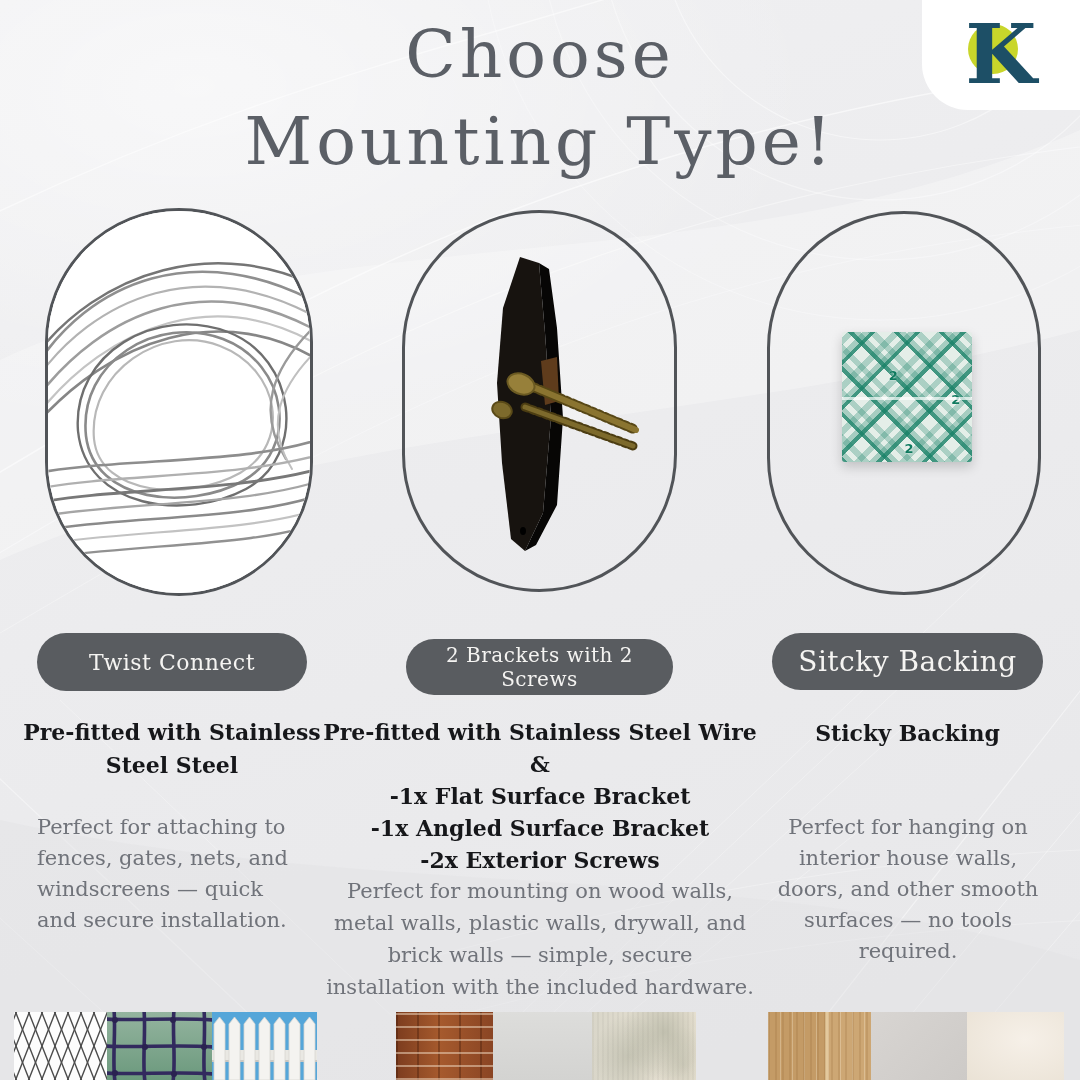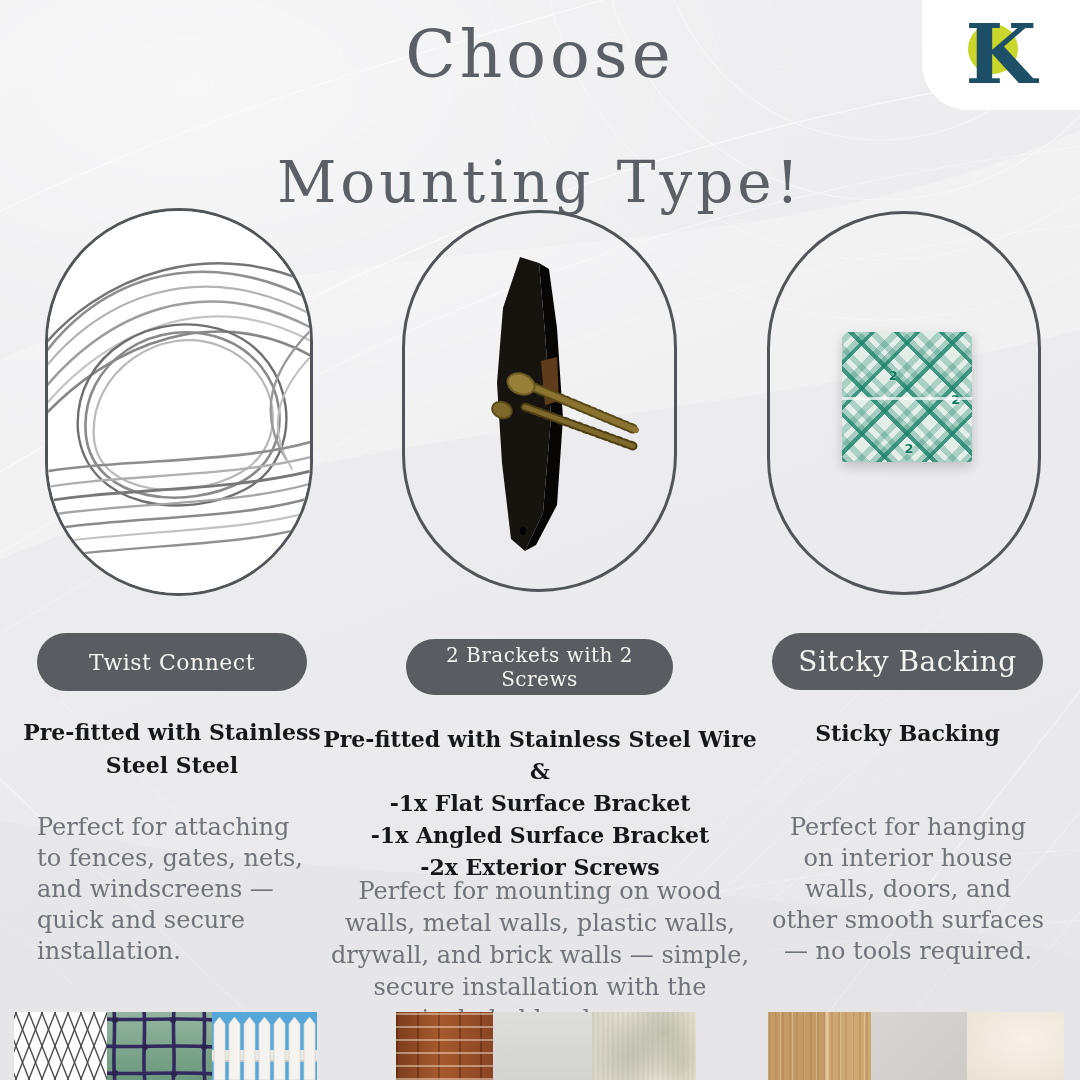--- a/index.html
+++ b/index.html
@@ -26,7 +26,7 @@
   
   .title{left:0;right:0;top:8px;text-align:center;color:#5b5f66;z-index:2;letter-spacing:4px;}
   .title-line1{font-size:66px;line-height:94px;}
-  .title-line2{font-size:58px;line-height:80px;margin-top:40px;}
+  .title-line2{font-size:66px;line-height:80px;}
 
   
   .oval{border:3px solid #515458;border-radius:200px;z-index:2;overflow:hidden;}

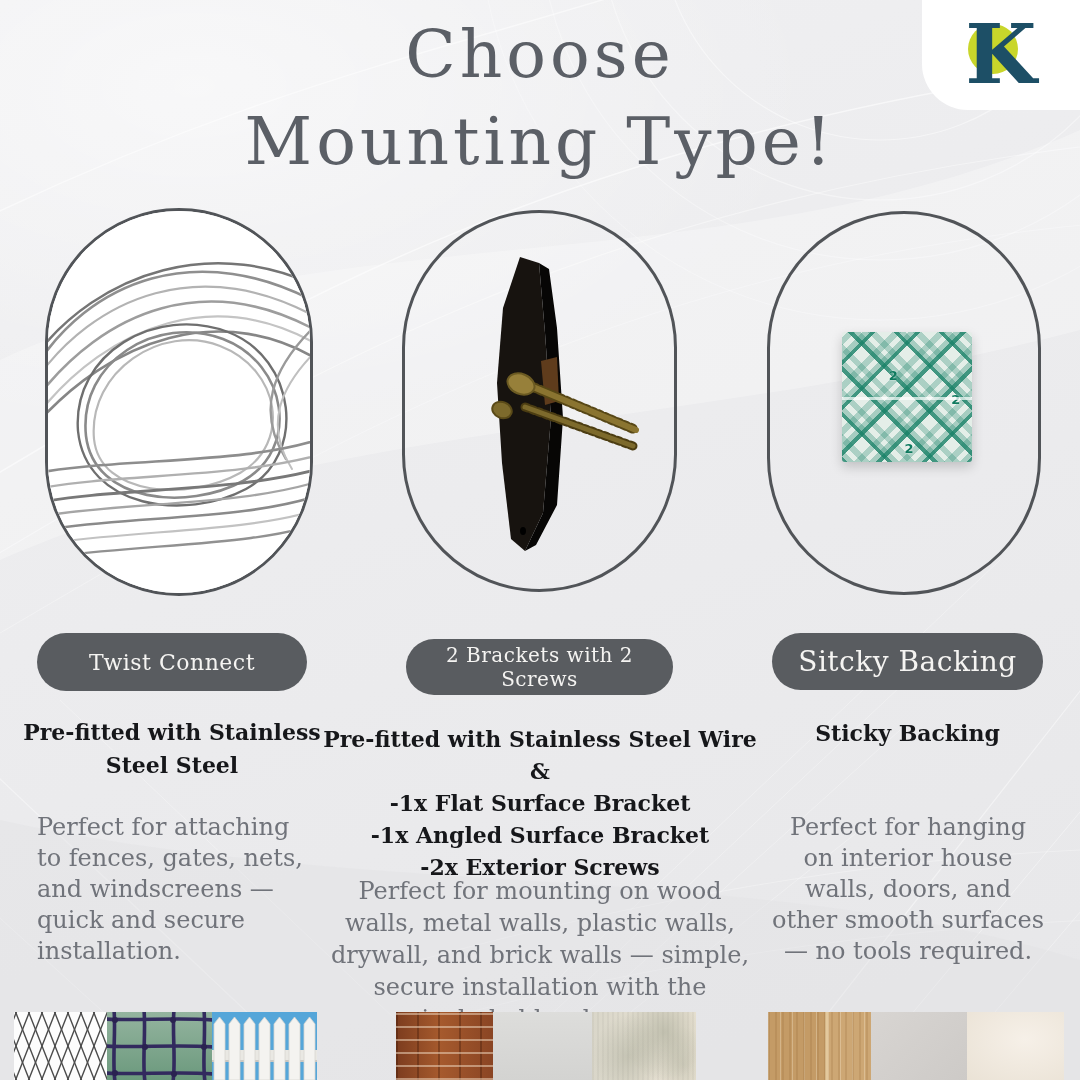--- a/index.html
+++ b/index.html
@@ -62,7 +62,7 @@
   .heading{color:#16171a;font-weight:600;text-align:center;z-index:2;}
   .heading .hline{display:block;}
   .heading-1{left:22px;top:716px;width:300px;font-size:22px;line-height:33px;}
-  .heading-2{left:320px;top:716px;width:440px;font-size:22px;line-height:32px;margin-top:7px;}
+  .heading-2{left:320px;top:716px;width:440px;font-size:22px;line-height:32px;}
   .heading-3{left:772px;top:718px;width:271px;font-size:22px;line-height:30px;}
 
   .body-text{color:#70737a;z-index:2;font-size:24px;}

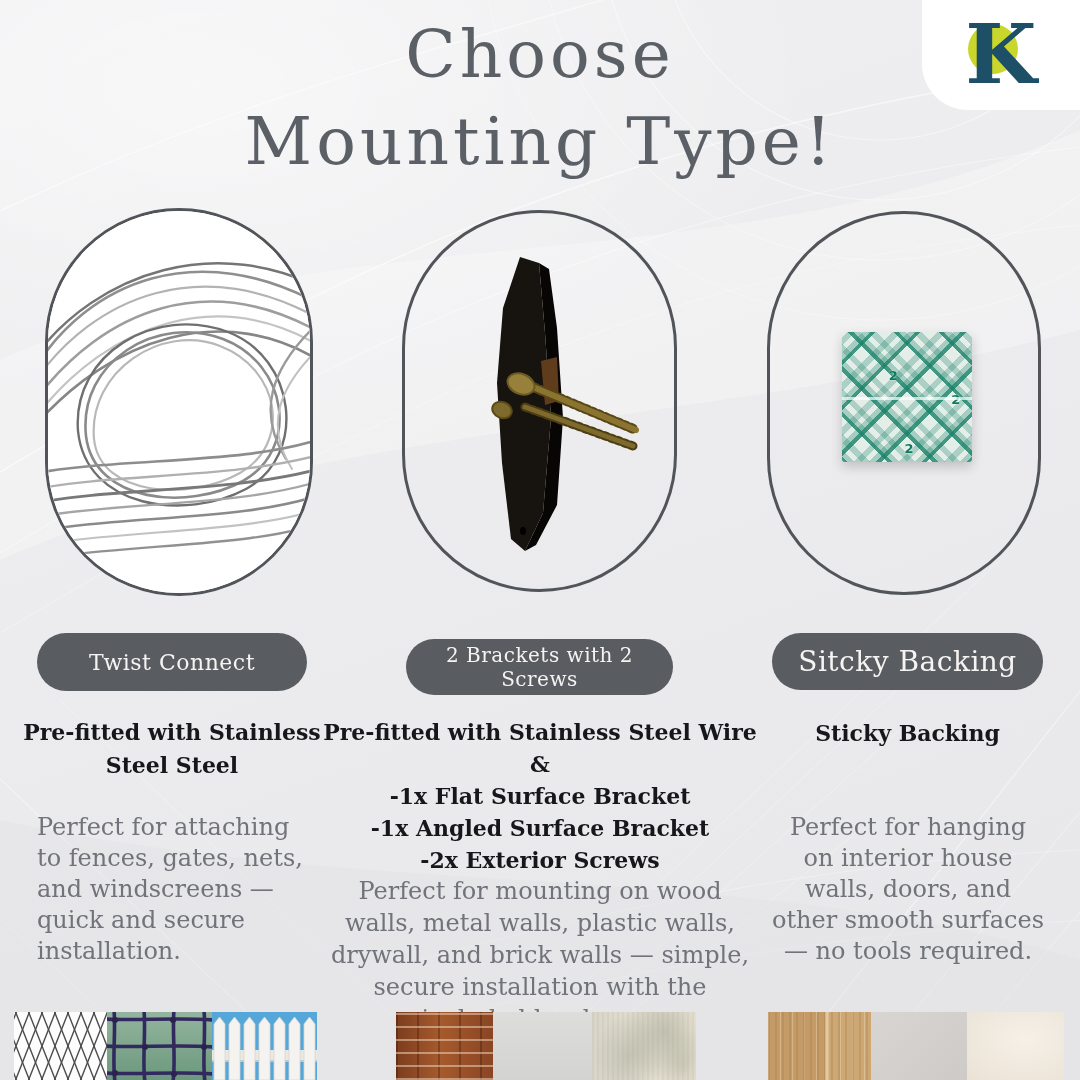--- a/index.html
+++ b/index.html
@@ -65,7 +65,7 @@
   .heading-2{left:320px;top:716px;width:440px;font-size:22px;line-height:32px;}
   .heading-3{left:772px;top:718px;width:271px;font-size:22px;line-height:30px;}
 
-  .body-text{color:#70737a;z-index:2;font-size:24px;}
+  .body-text{color:#70737a;z-index:2;font-size:21px;}
   .body-1{left:37px;top:812px;width:272px;text-align:left;line-height:31px;}
   .body-2{left:325px;top:875px;width:430px;text-align:center;line-height:32px;}
   .body-3{left:772px;top:812px;width:272px;text-align:center;line-height:31px;}

